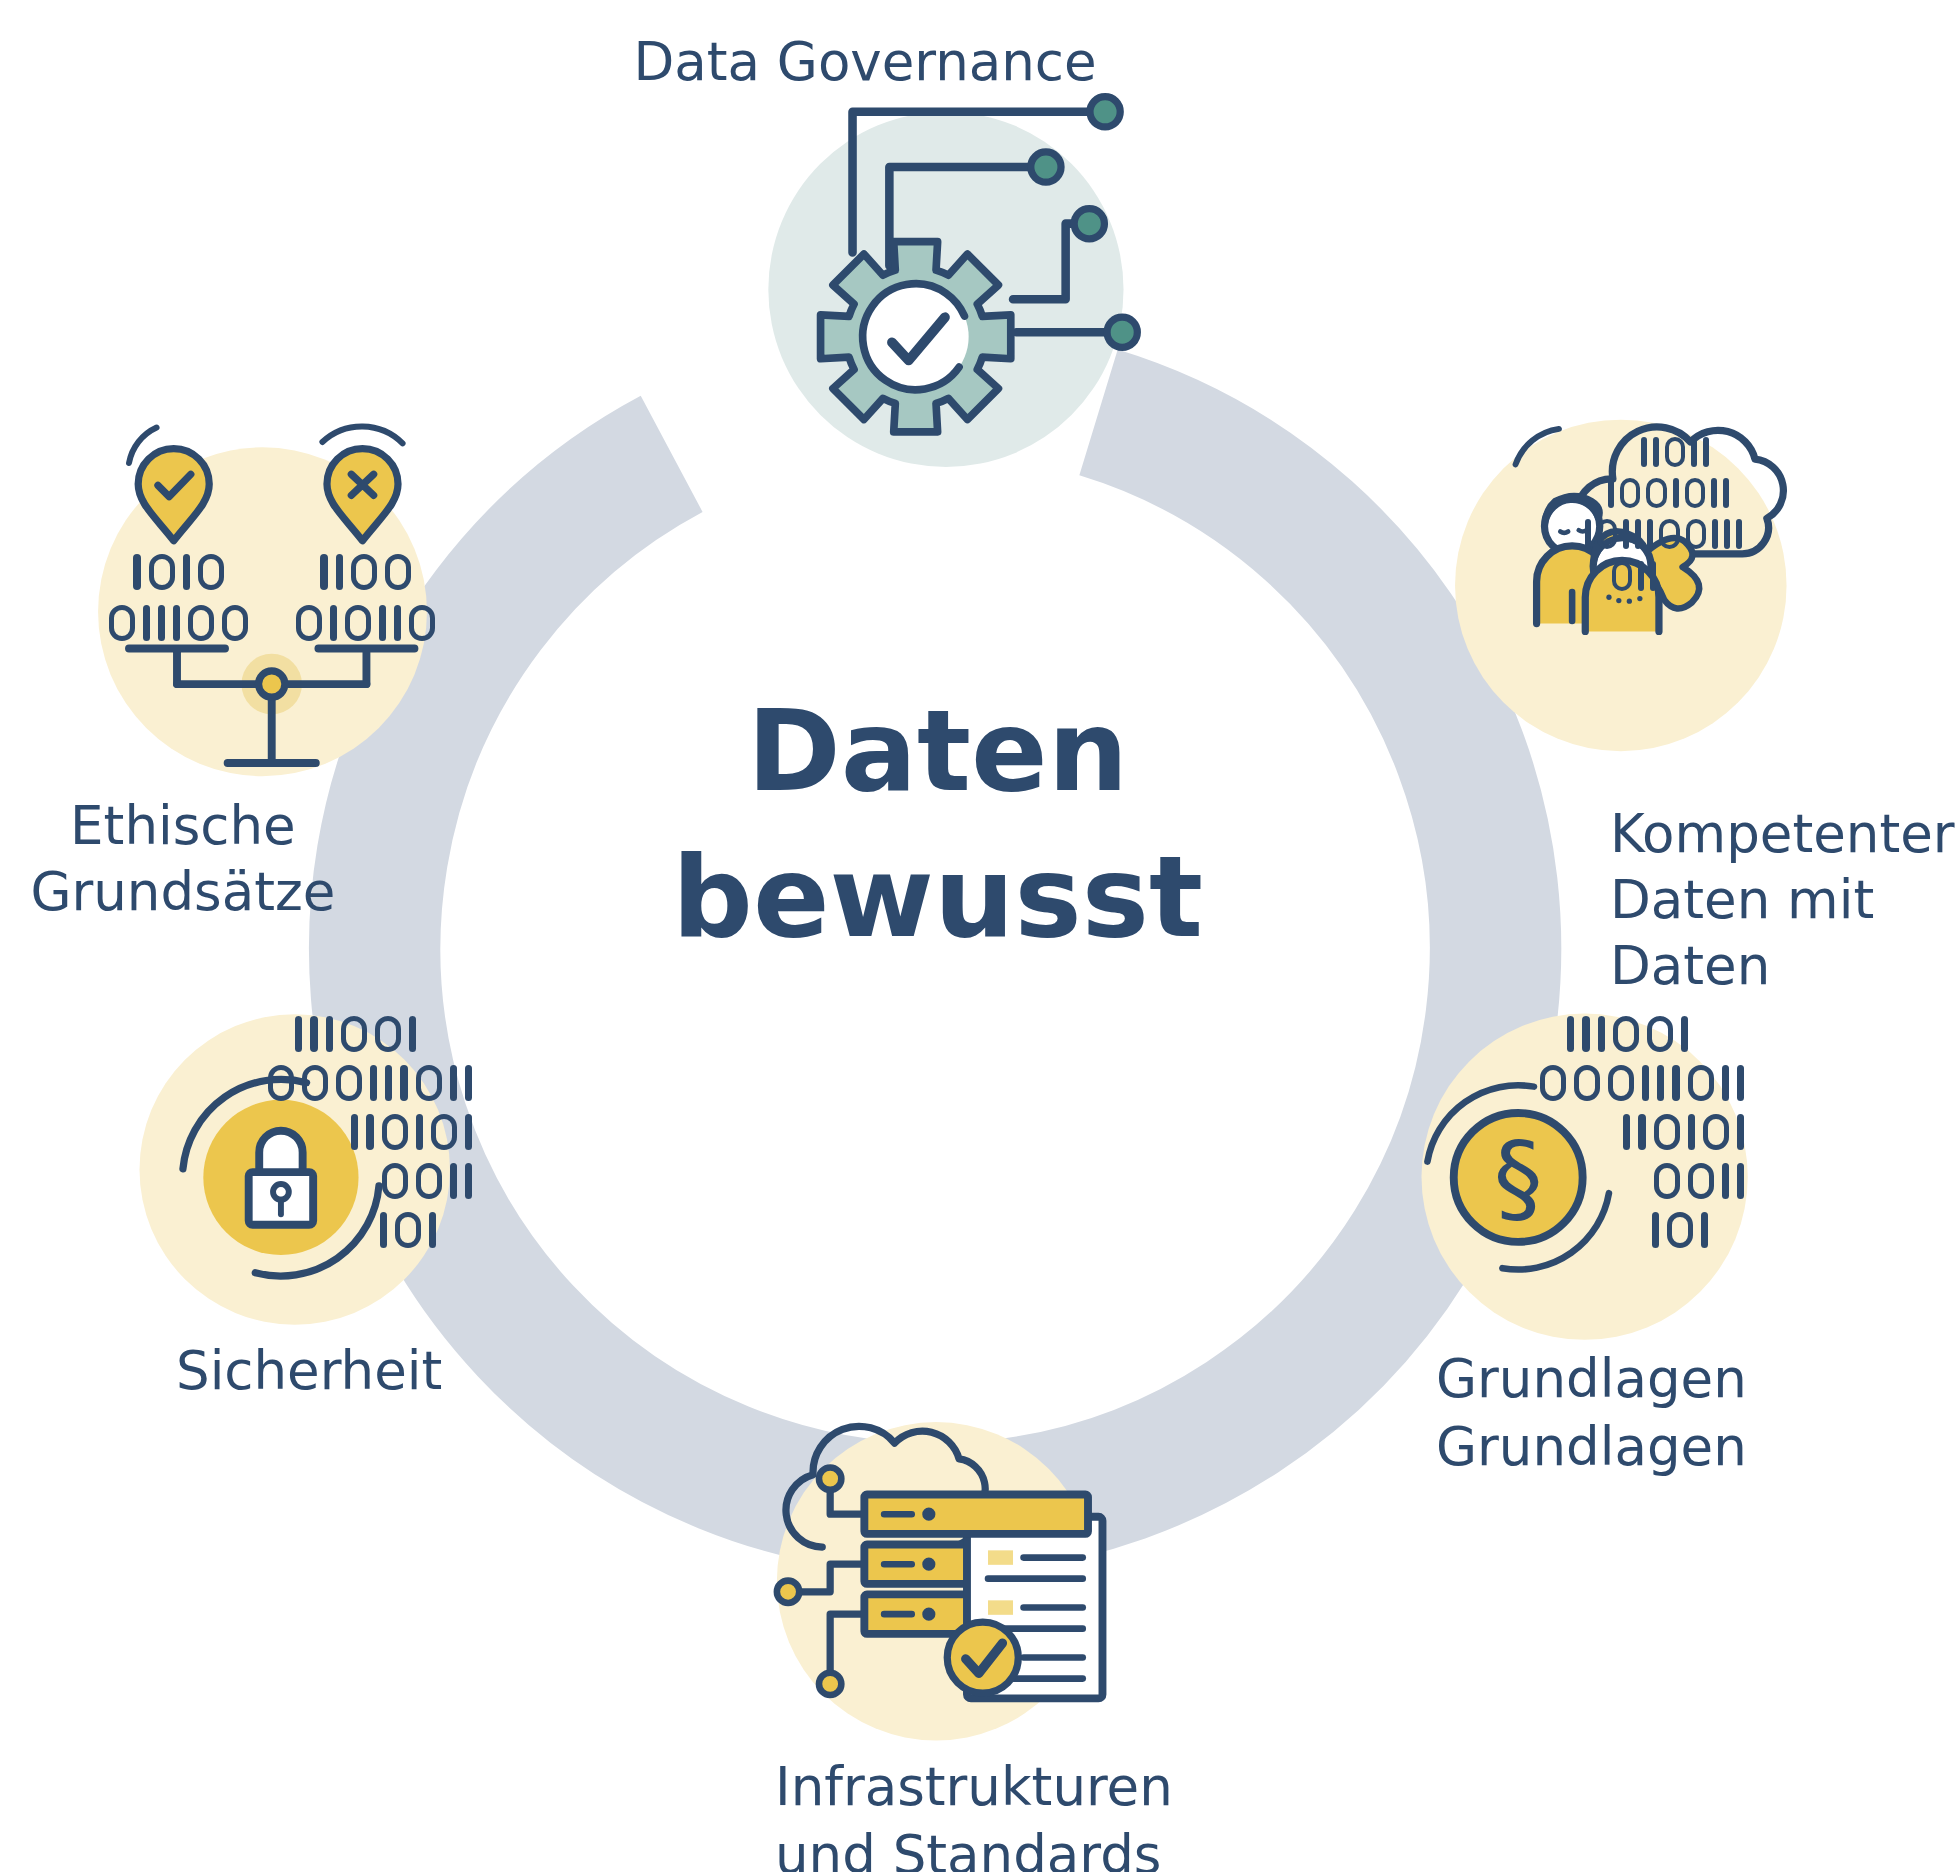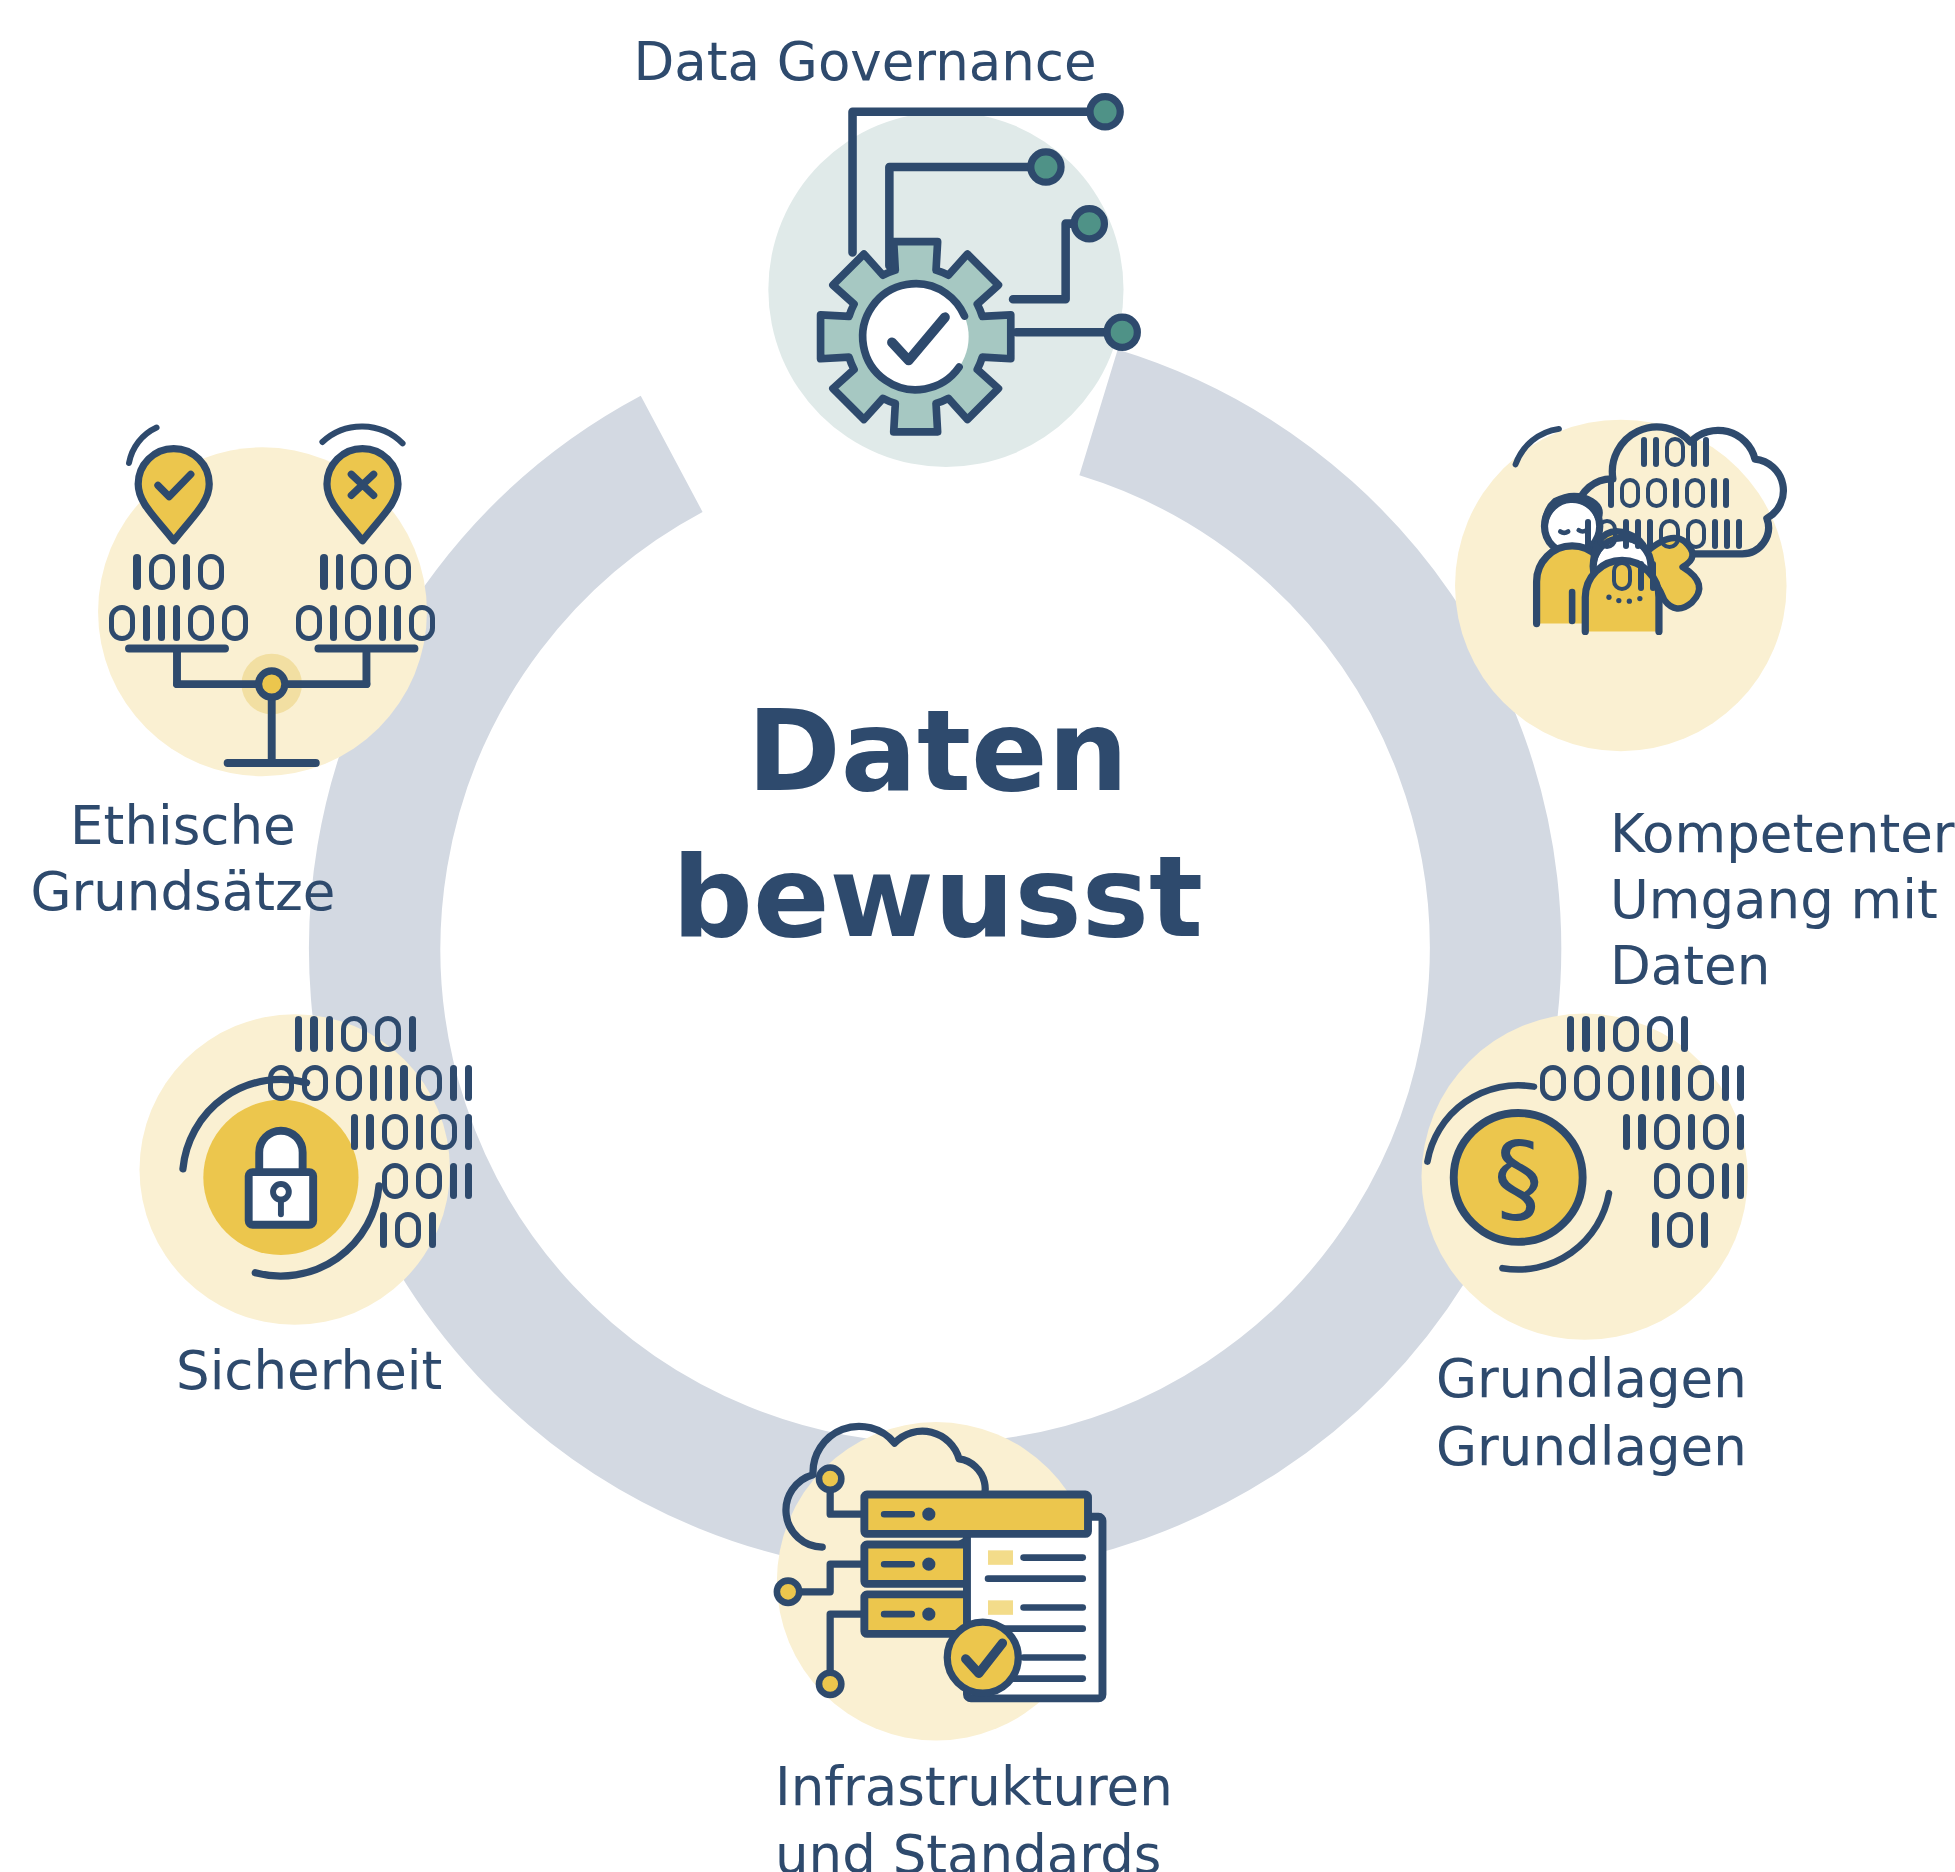--- a/index.html
+++ b/index.html
@@ -200,7 +200,7 @@
   </div>
   <div class="label" id="lbl-komp">
     <div>Kompetenter</div>
-    <div>Umgang mit</div>
+    <div>Daten mit</div>
     <div>Daten</div>
   </div>
   <div class="label" id="lbl-recht">

